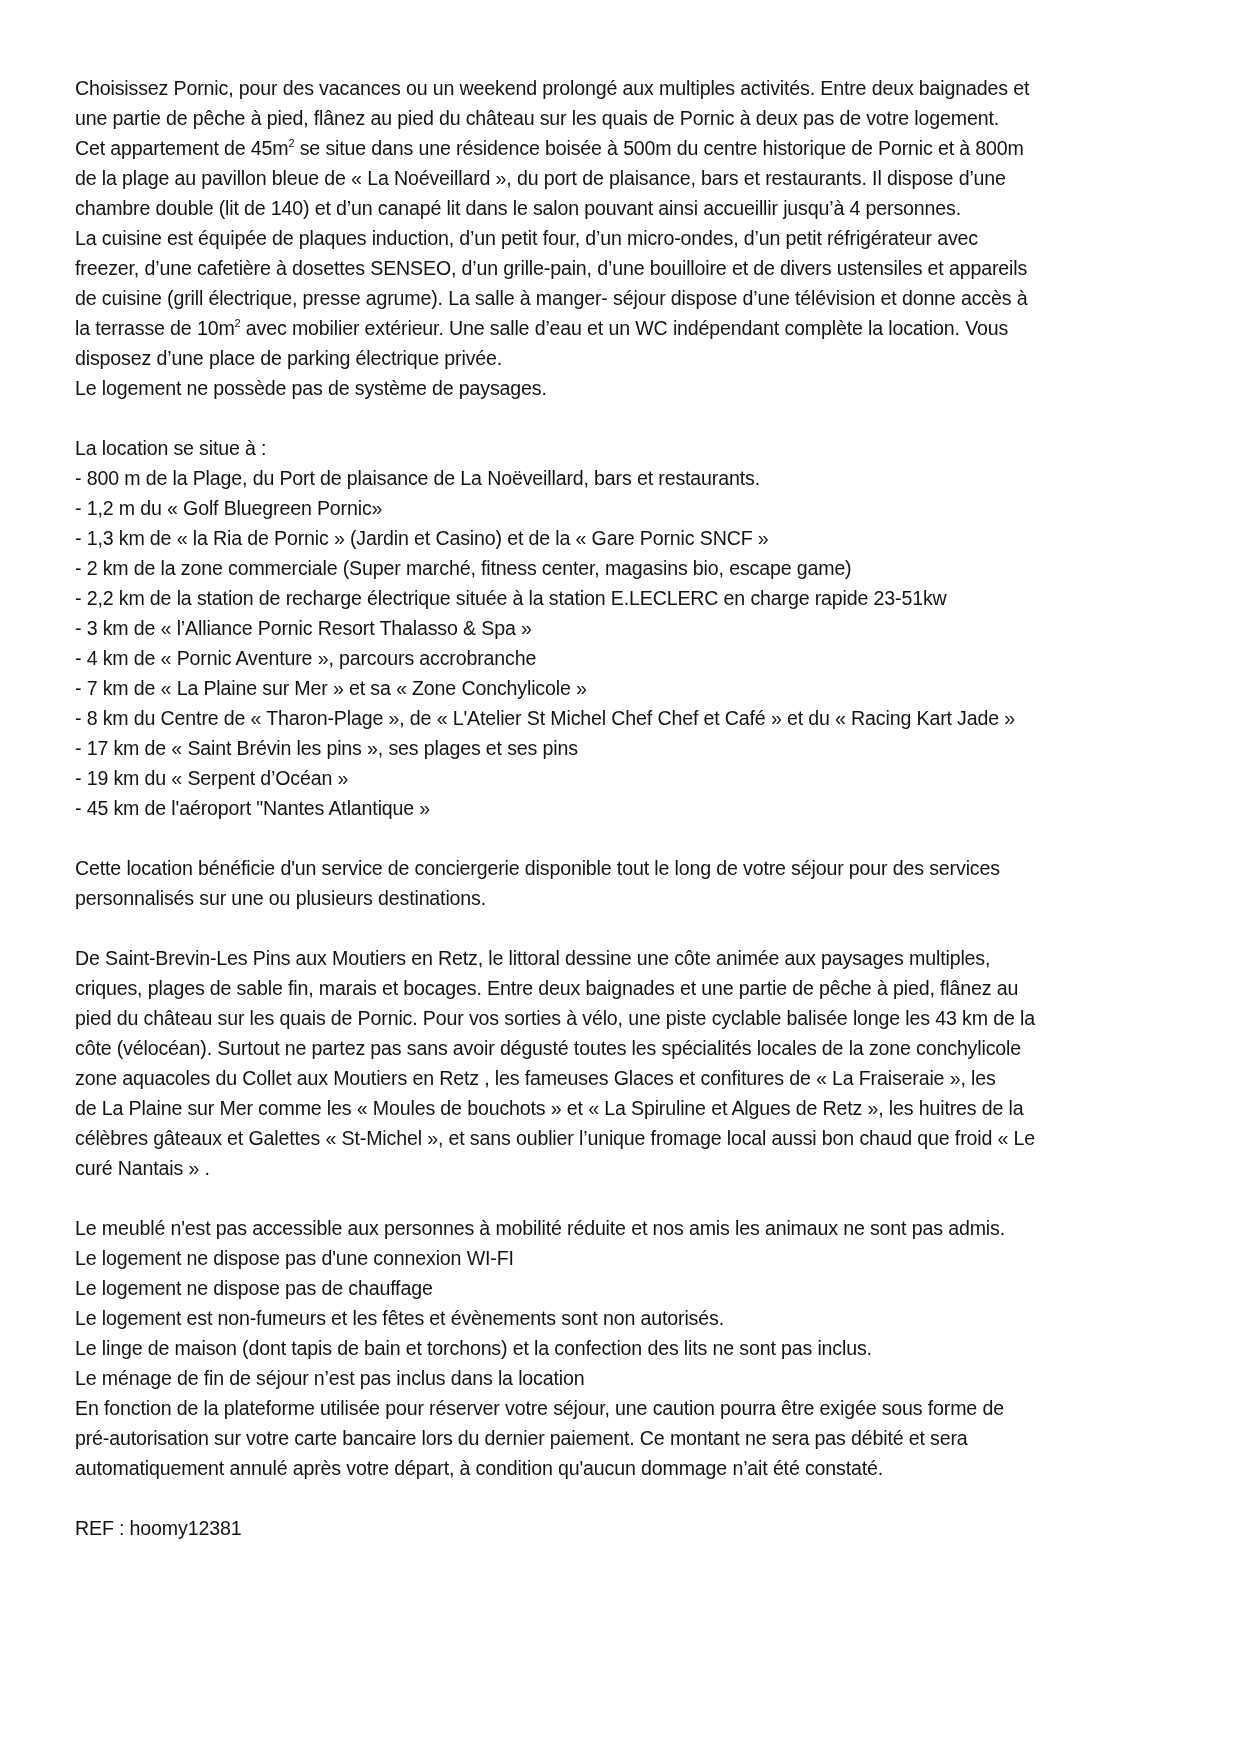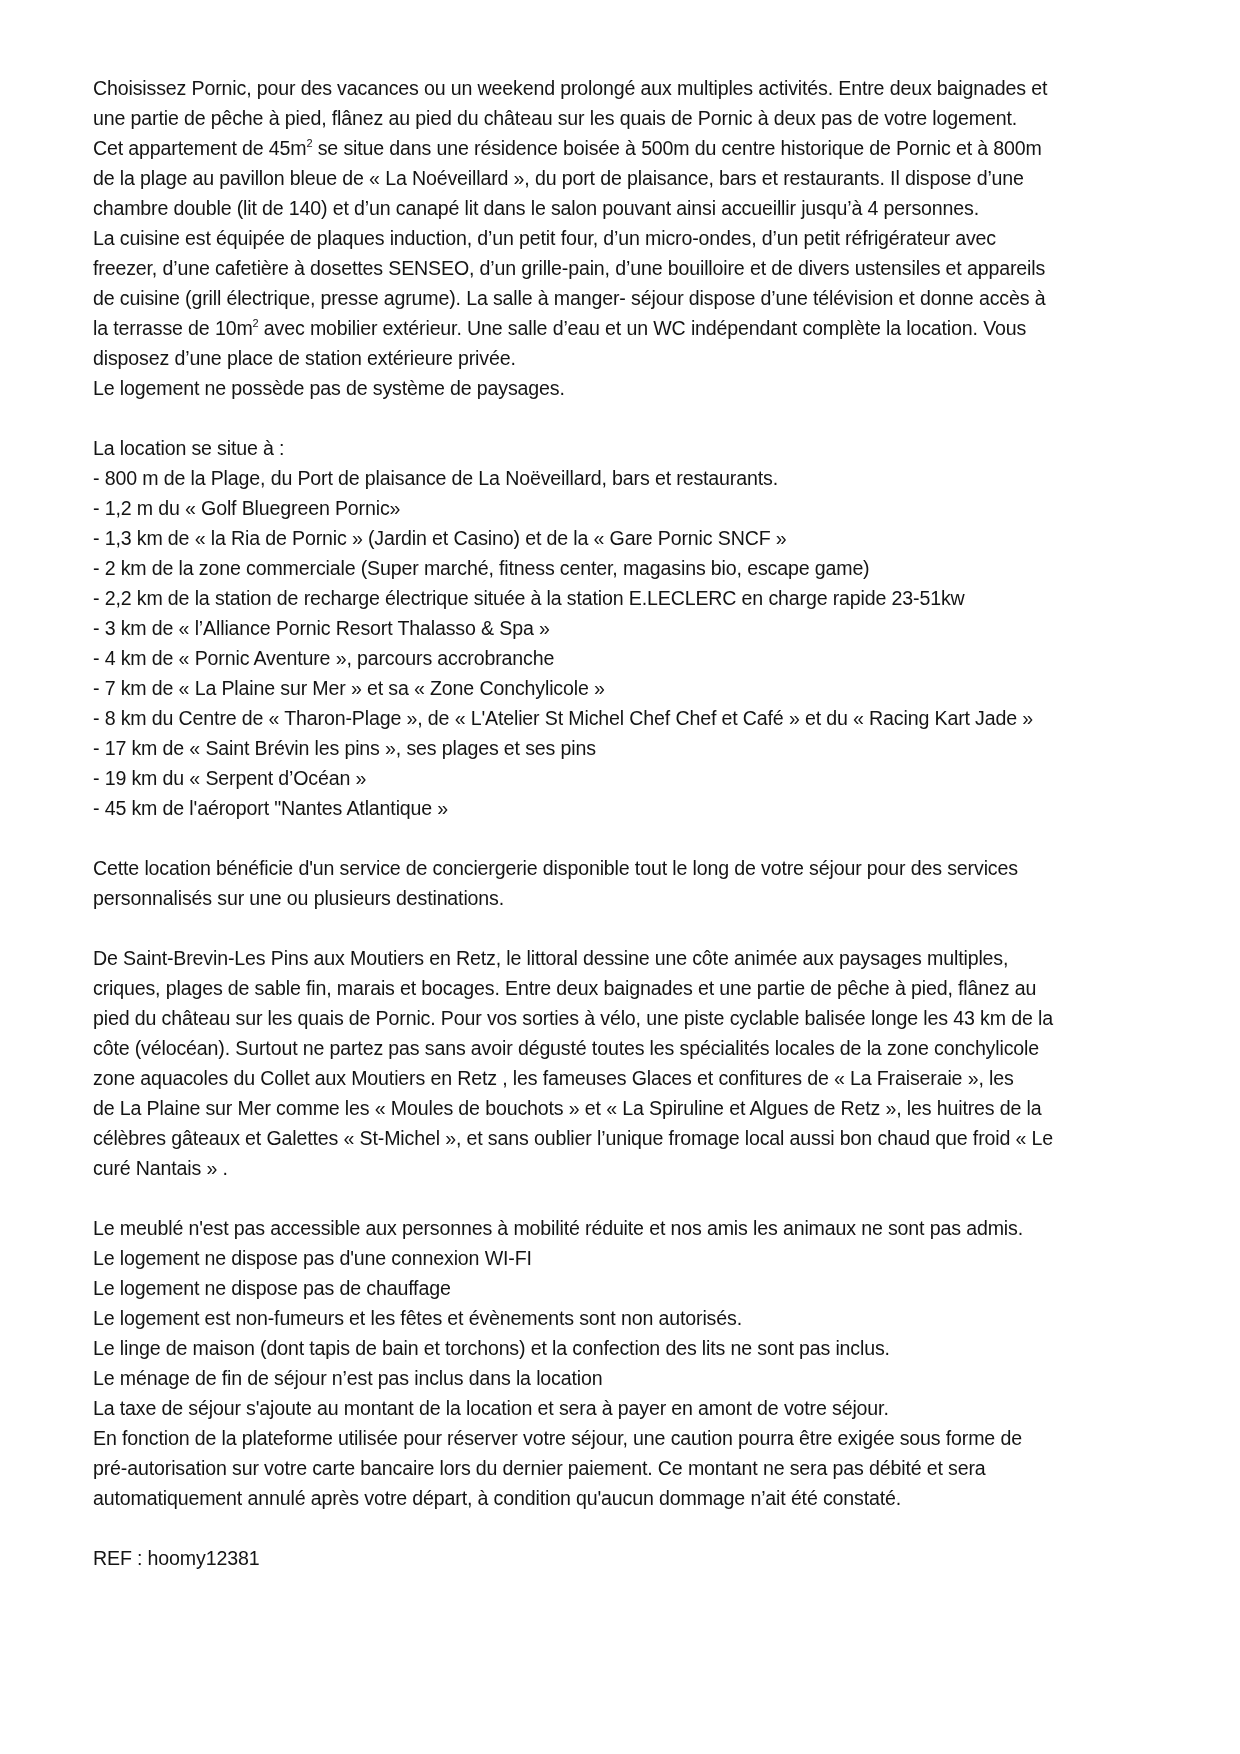--- a/index.html
+++ b/index.html
@@ -23,7 +23,6 @@
       line-height: 30px;
       color: #141414;
       letter-spacing: -0.15px;
-      margin-left: 18px;
     }
     .line {
       display: block;

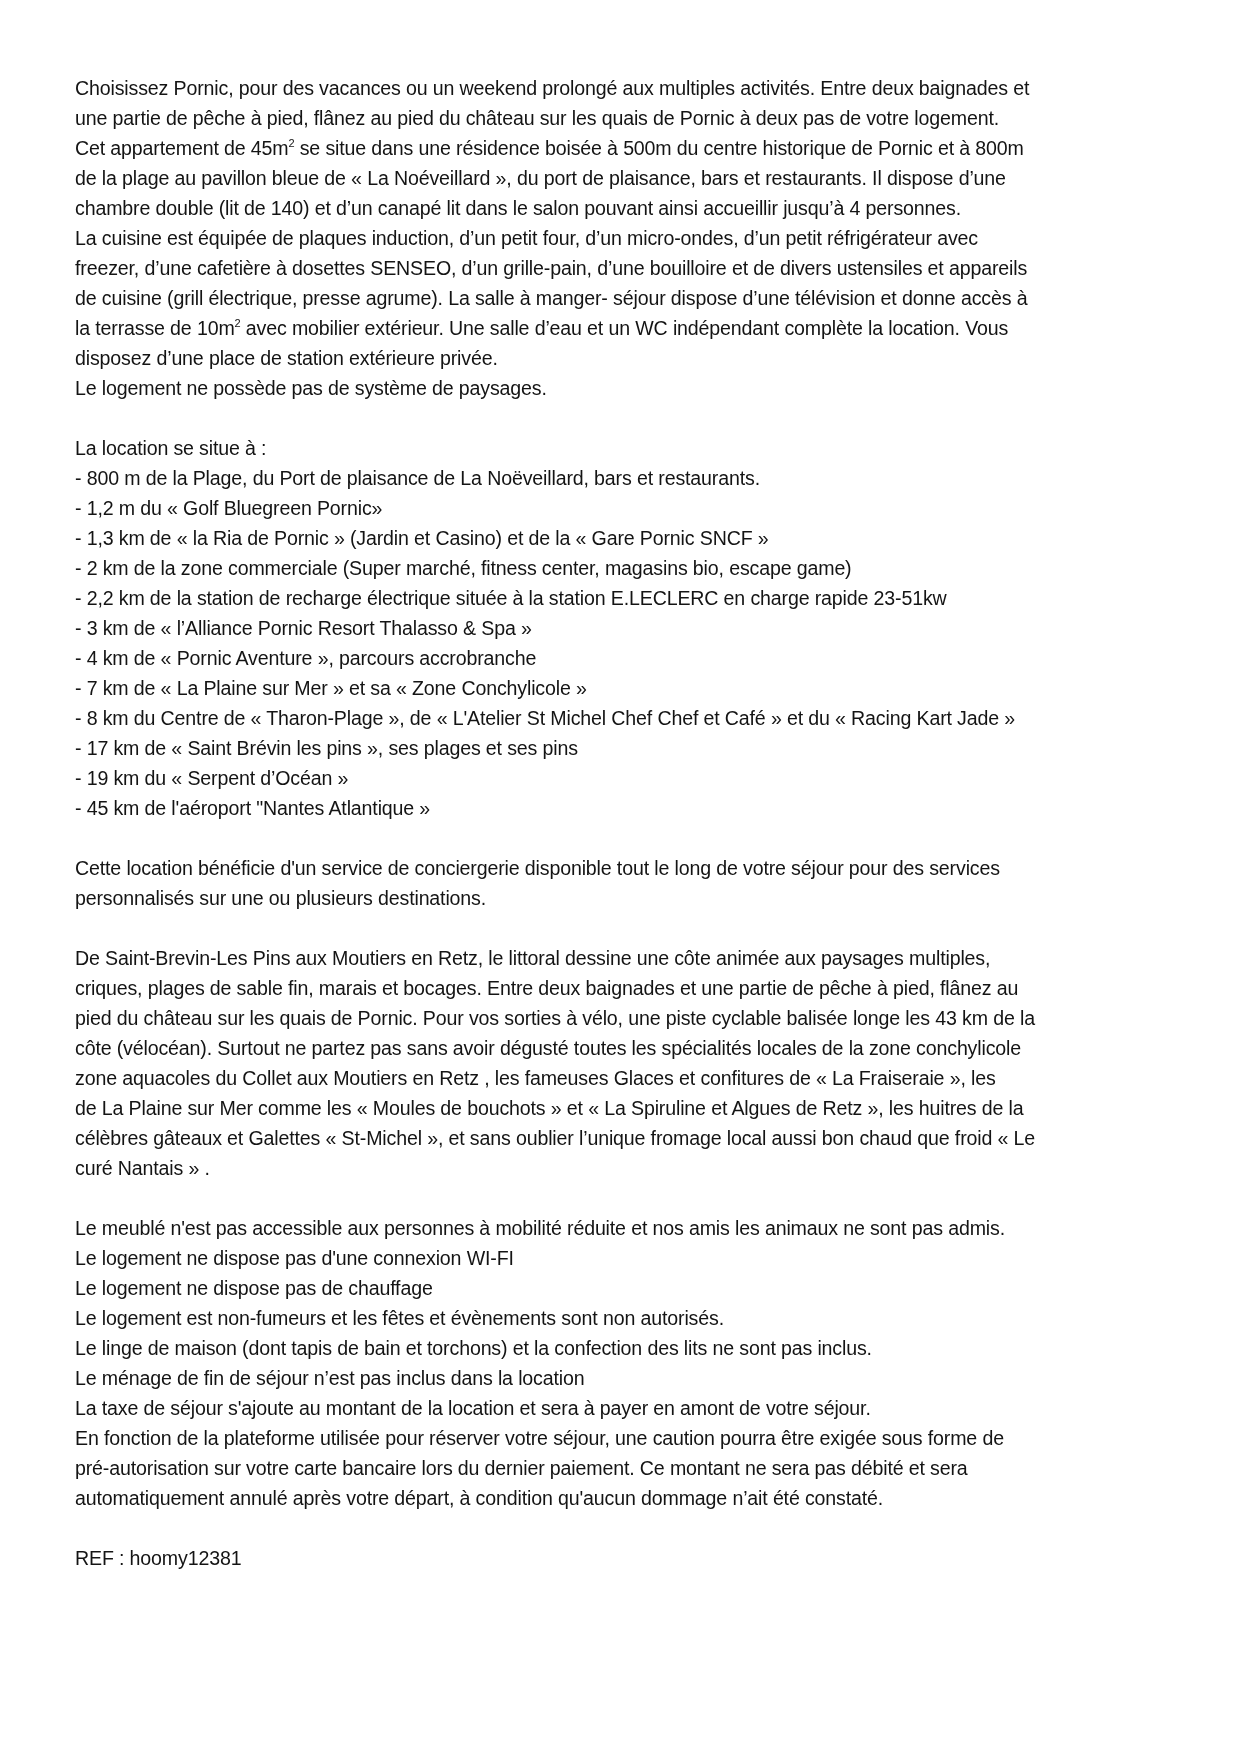--- a/index.html
+++ b/index.html
@@ -54,7 +54,7 @@
     <span class="line">freezer, d’une cafetière à dosettes SENSEO, d’un grille-pain, d’une bouilloire et de divers ustensiles et appareils</span>
     <span class="line">de cuisine (grill électrique, presse agrume). La salle à manger- séjour dispose d’une télévision et donne accès à</span>
     <span class="line"><span>la terrasse de 10m</span><sup>2</sup><span> avec mobilier extérieur. Une salle d’eau et un WC indépendant complète la location. Vous</span></span>
-    <span class="line">disposez d’une place de station extérieure privée.</span>
+    <span class="line">disposez d’une place de parking électrique privée.</span>
     <span class="line">Le logement ne possède pas de système de paysages.</span>
   </div>
 

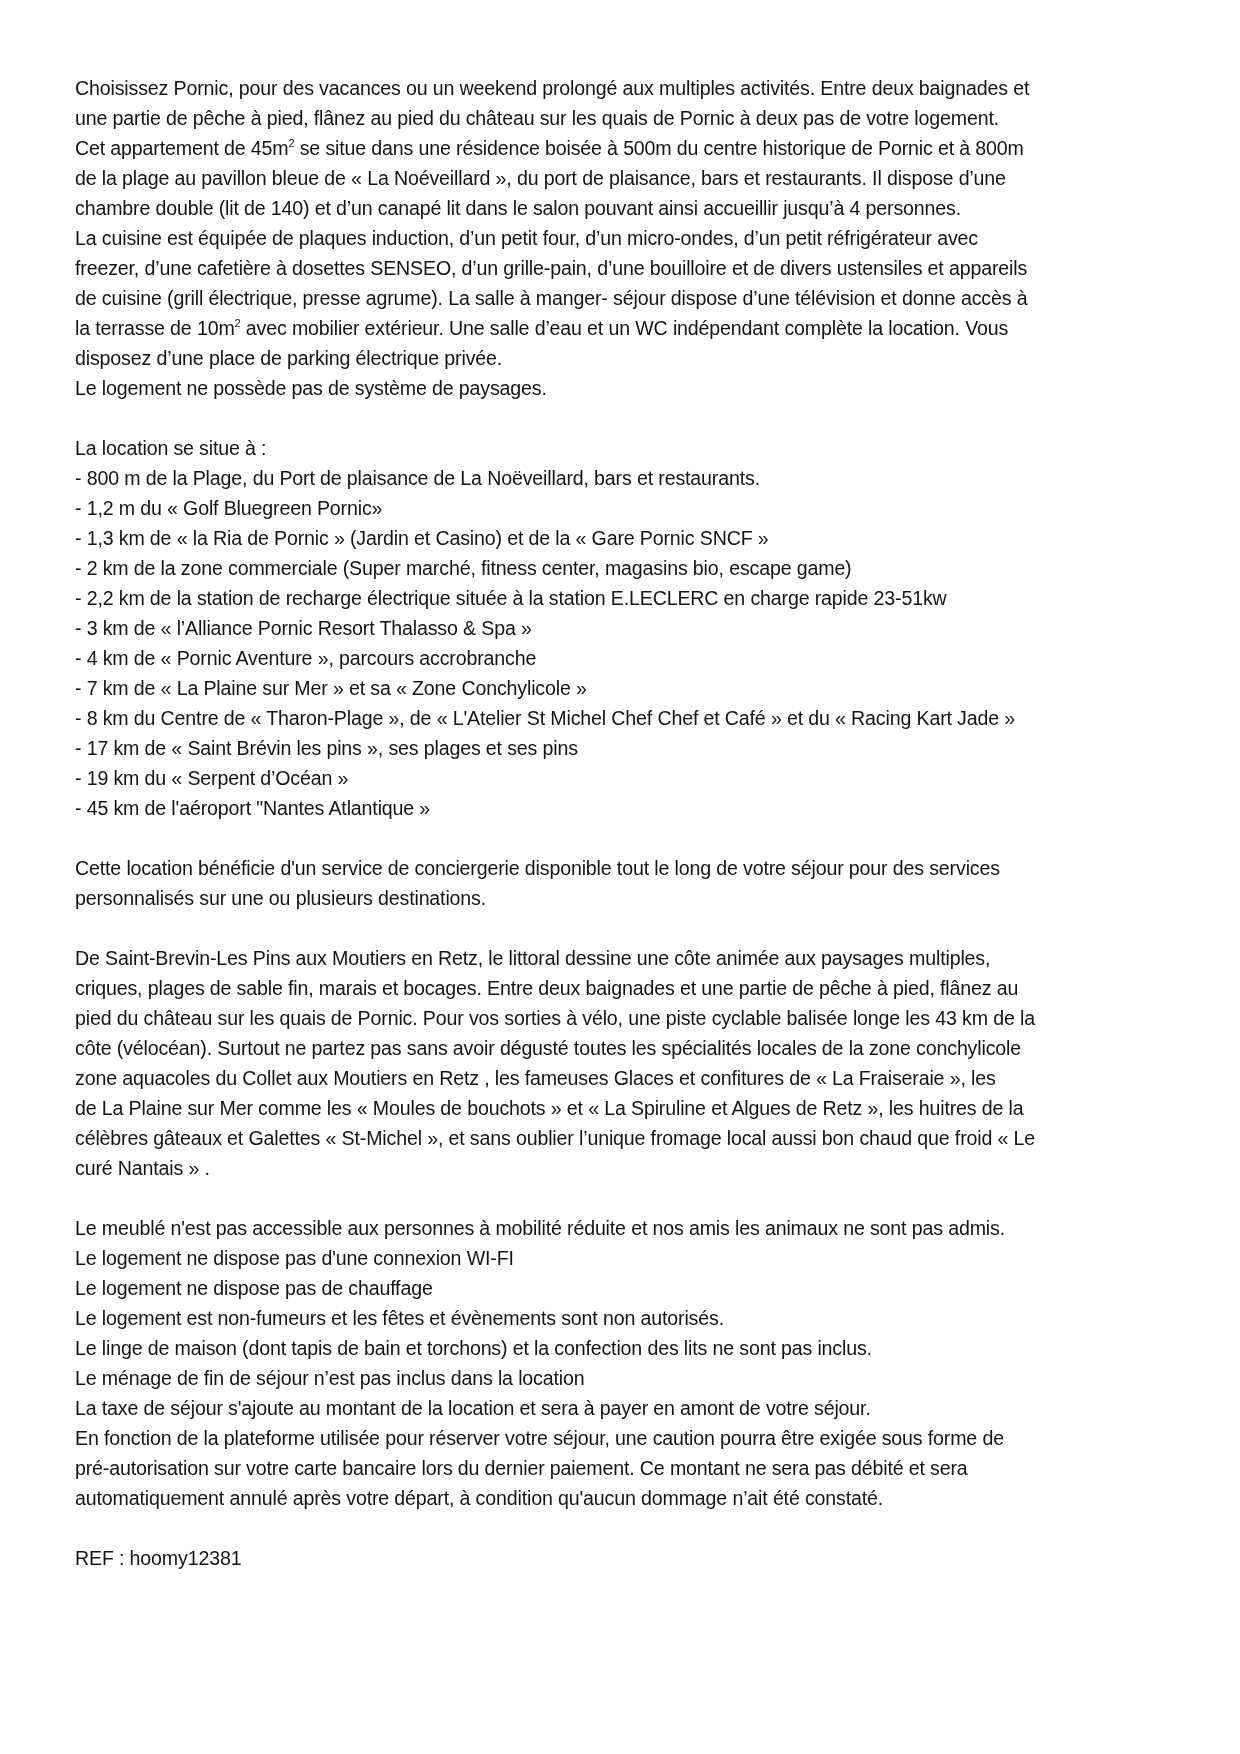--- a/index.html
+++ b/index.html
@@ -105,7 +105,6 @@
     <span class="line">Le logement est non-fumeurs et les fêtes et évènements sont non autorisés.</span>
     <span class="line">Le linge de maison (dont tapis de bain et torchons) et la confection des lits ne sont pas inclus.</span>
     <span class="line">Le ménage de fin de séjour n’est pas inclus dans la location</span>
-    <span class="line">La taxe de séjour s'ajoute au montant de la location et sera à payer en amont de votre séjour.</span>
     <span class="line">En fonction de la plateforme utilisée pour réserver votre séjour, une caution pourra être exigée sous forme de</span>
     <span class="line">pré-autorisation sur votre carte bancaire lors du dernier paiement. Ce montant ne sera pas débité et sera</span>
     <span class="line">automatiquement annulé après votre départ, à condition qu'aucun dommage n’ait été constaté.</span>

